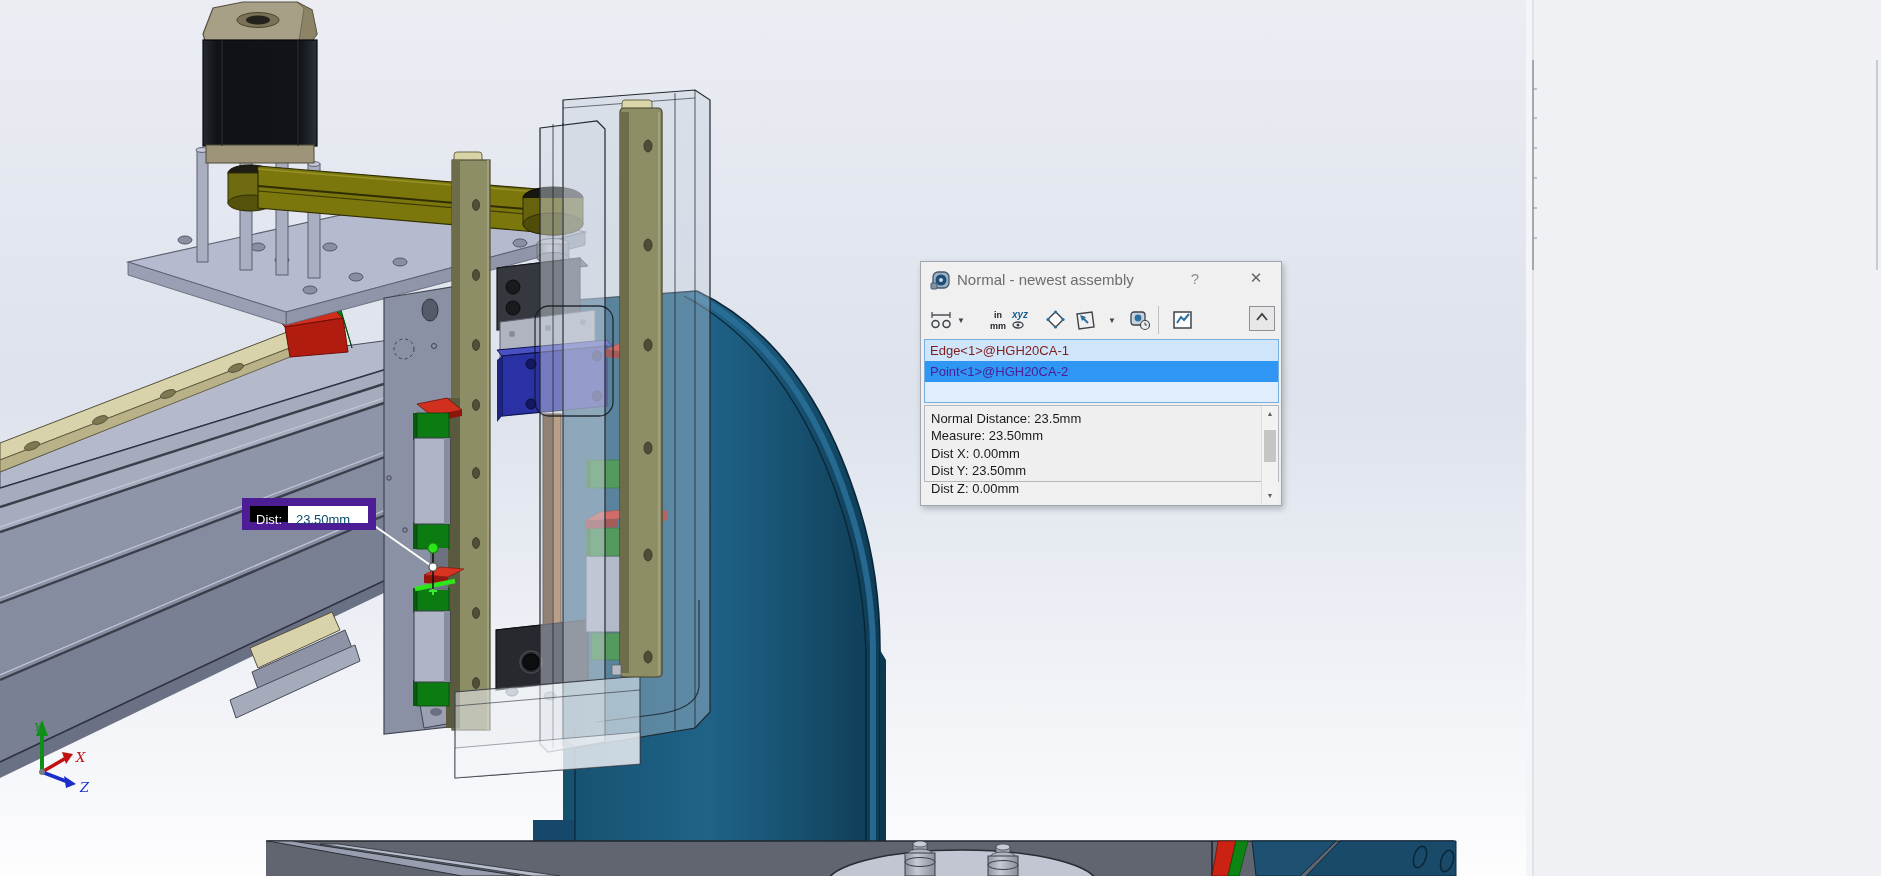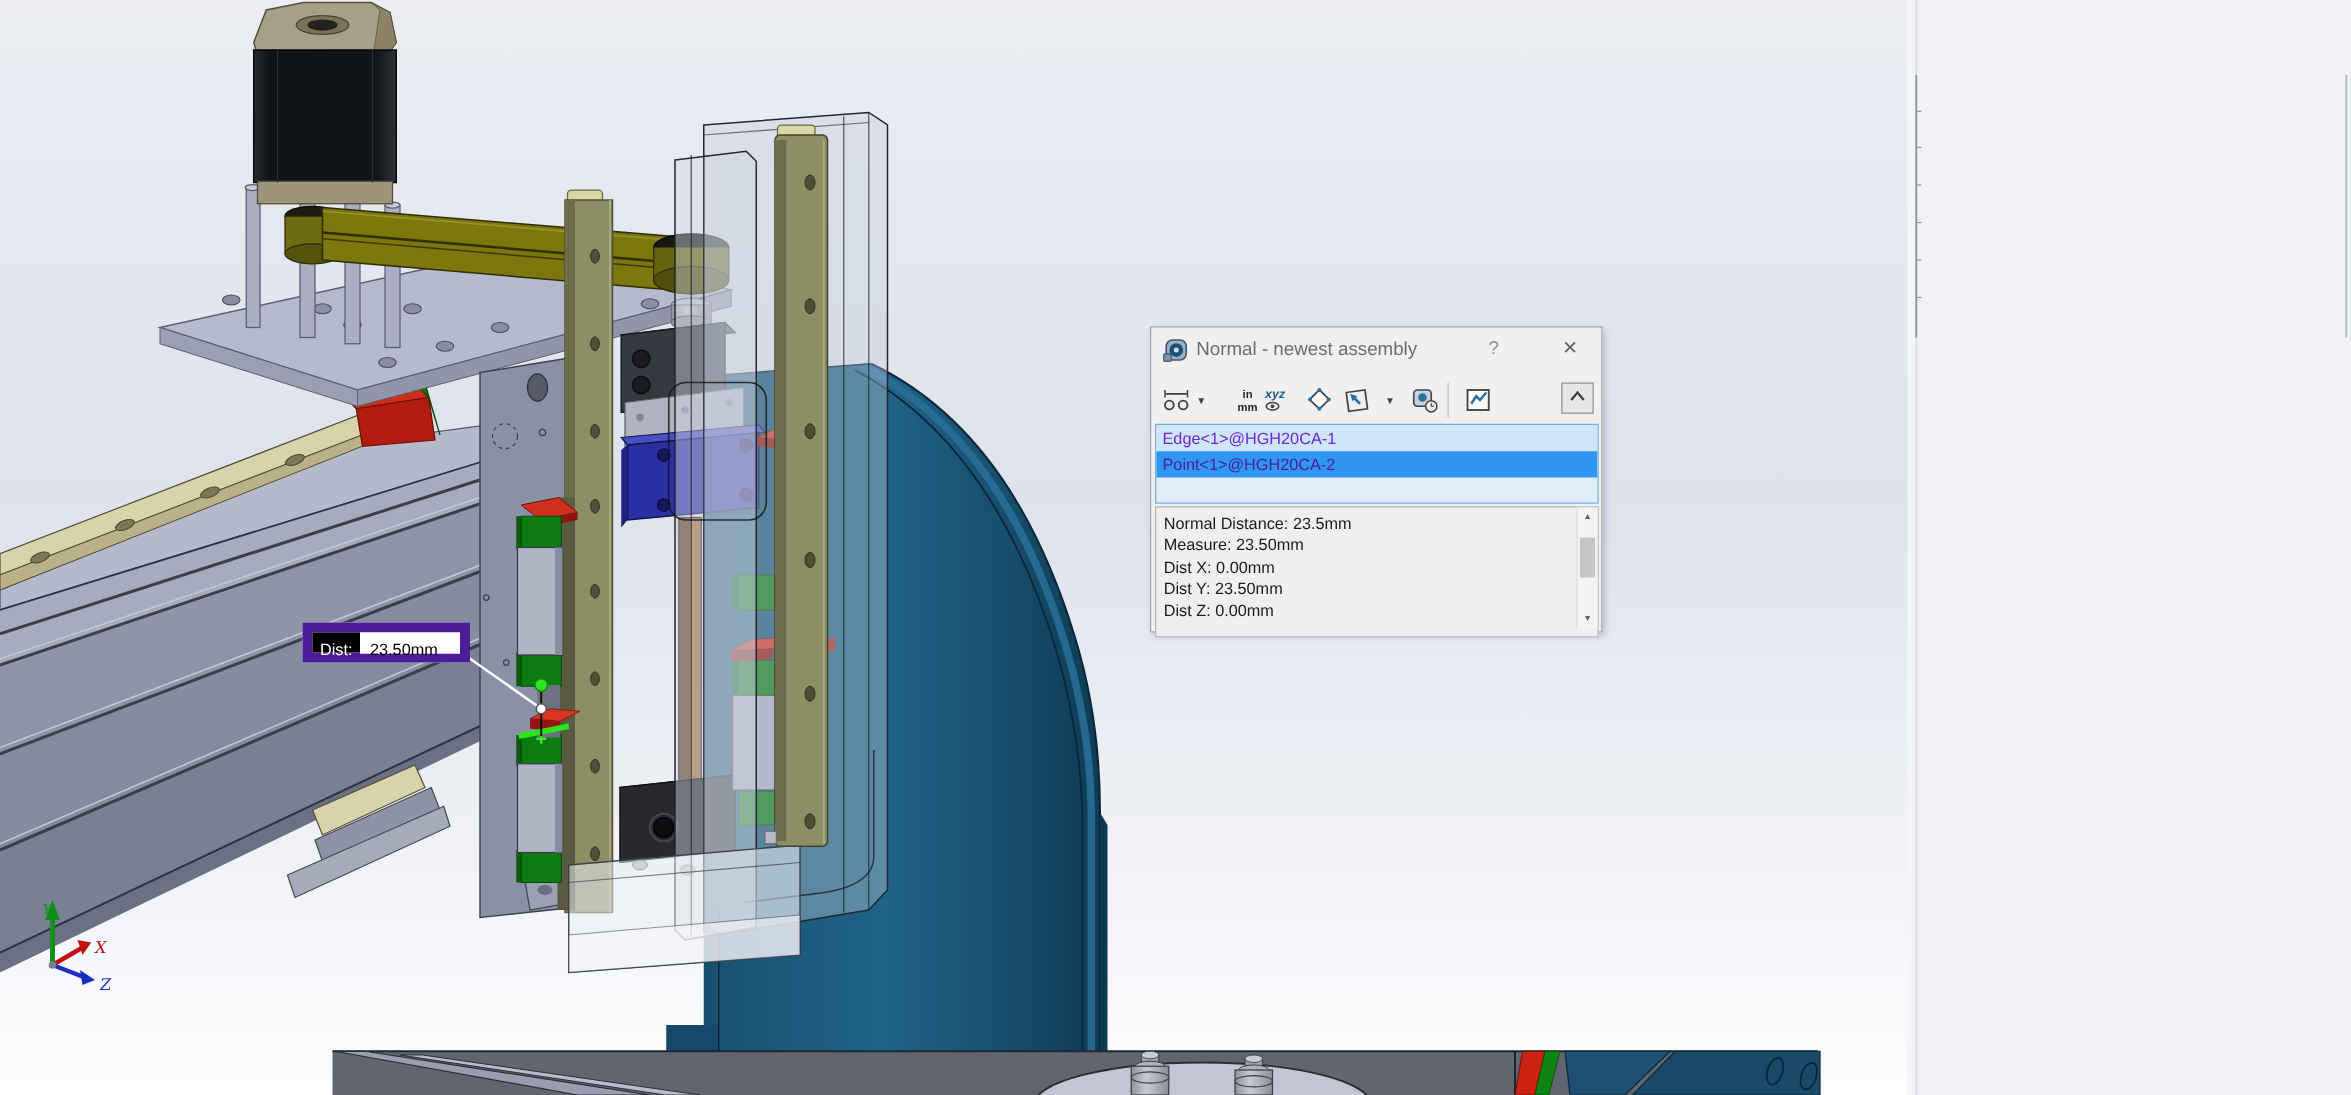--- a/index.html
+++ b/index.html
@@ -26,7 +26,7 @@
                 border:1px solid #8d929a;box-sizing:border-box;text-align:center;}
   .listbox{position:absolute;left:3px;top:77px;width:355px;height:64px;background:#e0eefb;
            border:1px solid #78aede;box-sizing:border-box;overflow:hidden;}
-  .lrow{height:21px;line-height:21px;padding-left:5px;font-size:13px;color:#6d28d9;}
+  .lrow{height:21px;line-height:21px;padding-left:5px;font-size:13px;color:#7f1d1d;}
   .lrow.sel{background:#2f96f3;color:#4c1d95;}
   .lrow.dim{background:#cfe5f9;}
   .results{position:absolute;left:3px;top:143px;width:355px;height:105px;background:#efefef;

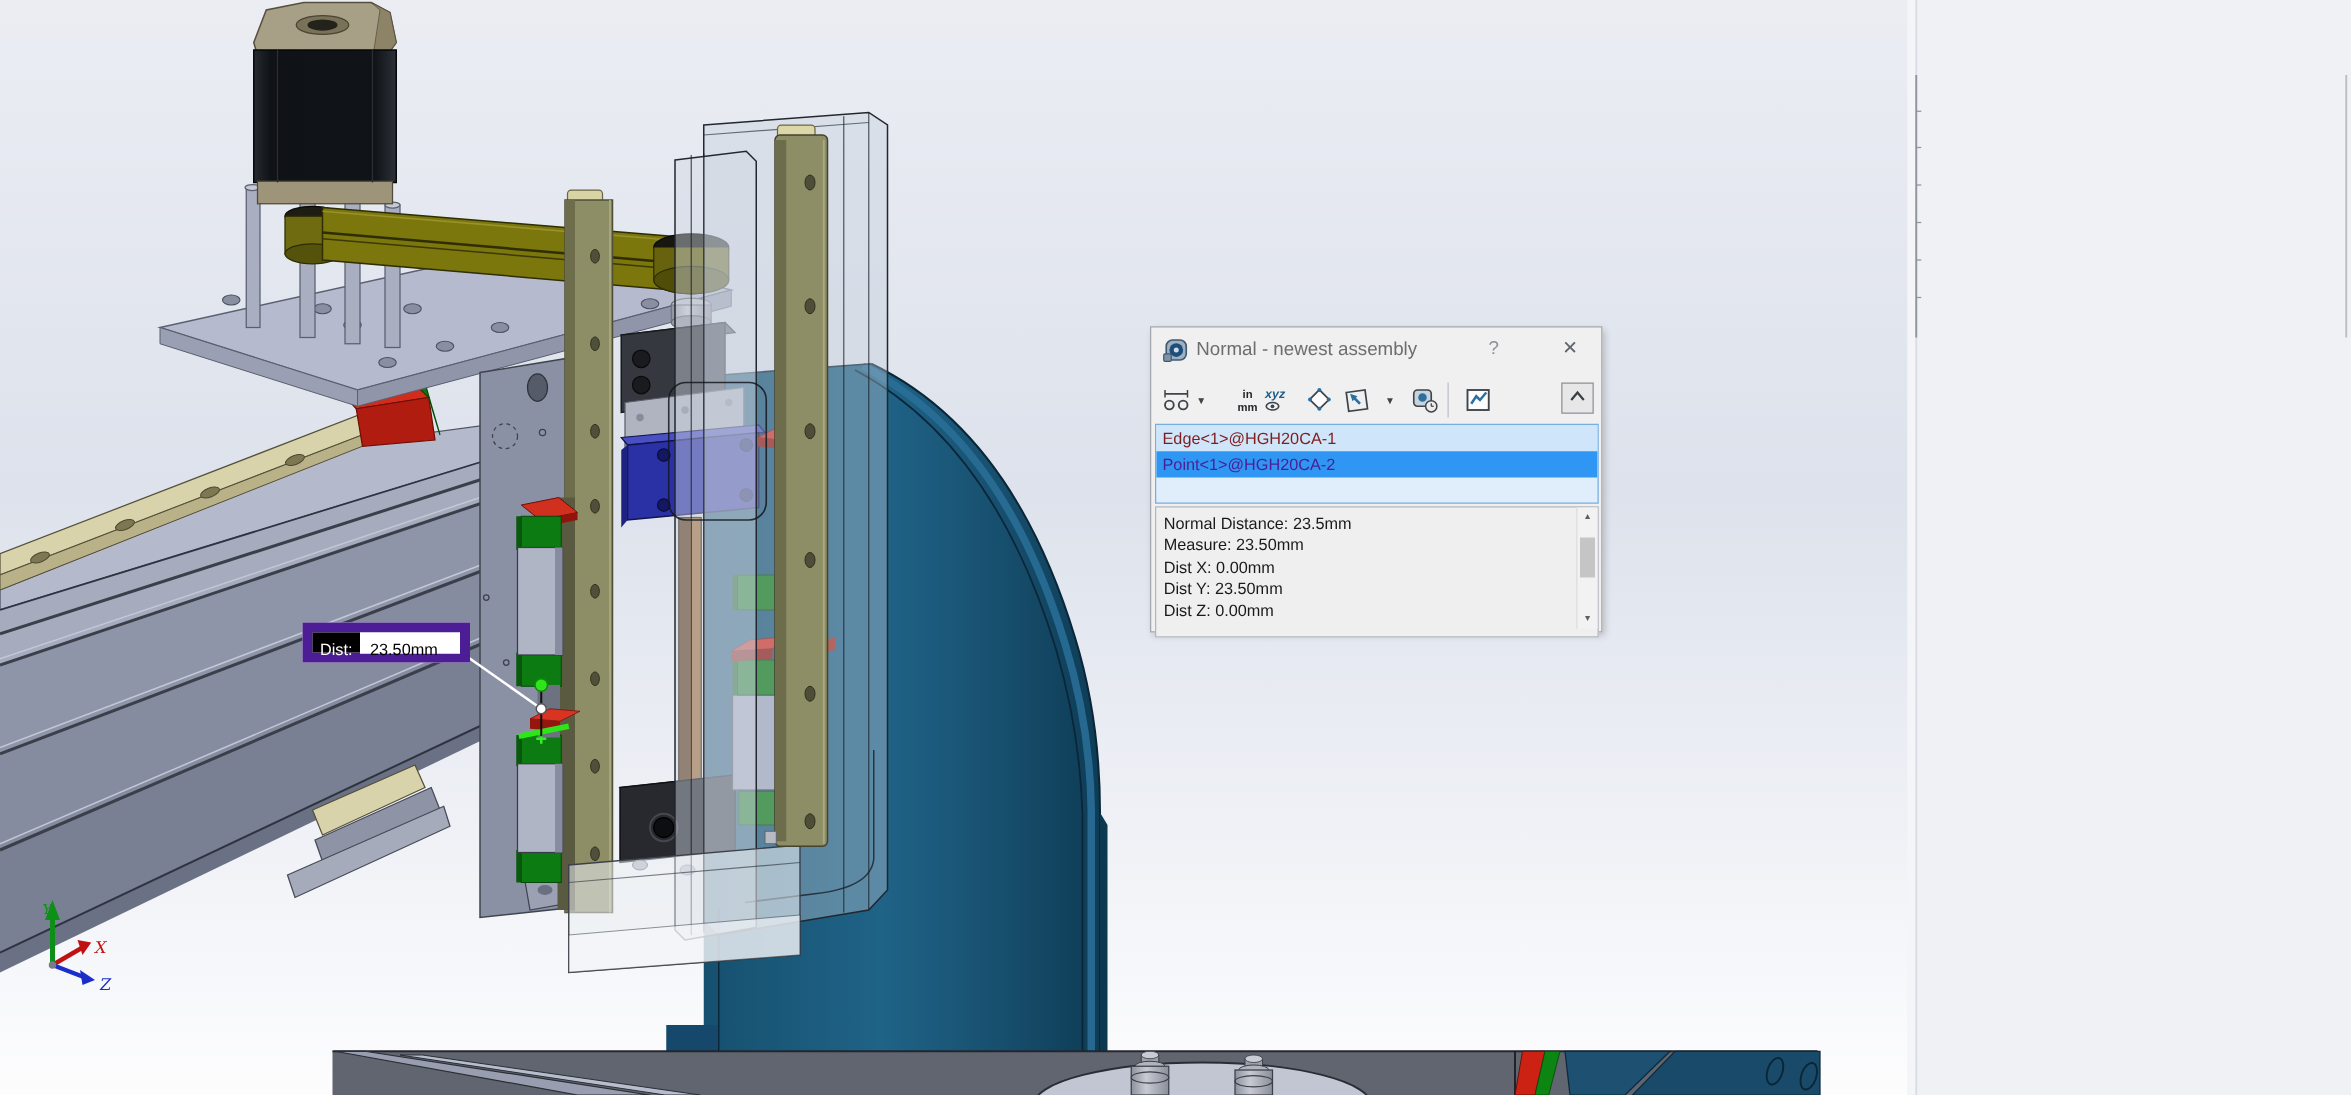--- a/index.html
+++ b/index.html
@@ -29,7 +29,7 @@
   .lrow{height:21px;line-height:21px;padding-left:5px;font-size:13px;color:#7f1d1d;}
   .lrow.sel{background:#2f96f3;color:#4c1d95;}
   .lrow.dim{background:#cfe5f9;}
-  .results{position:absolute;left:3px;top:143px;width:355px;height:105px;background:#efefef;
+  .results{position:absolute;left:3px;top:143px;width:355px;height:77px;background:#efefef;
            border:1px solid #b3b8be;box-sizing:border-box;}
   .rlines{position:absolute;left:6px;top:4px;right:20px;font-size:13px;color:#1a1a1a;line-height:17.4px;}
   .sbar{position:absolute;right:0;top:0;width:17px;height:97px;background:#f2f2f2;border-left:1px solid #dcdcdc;box-sizing:border-box;}

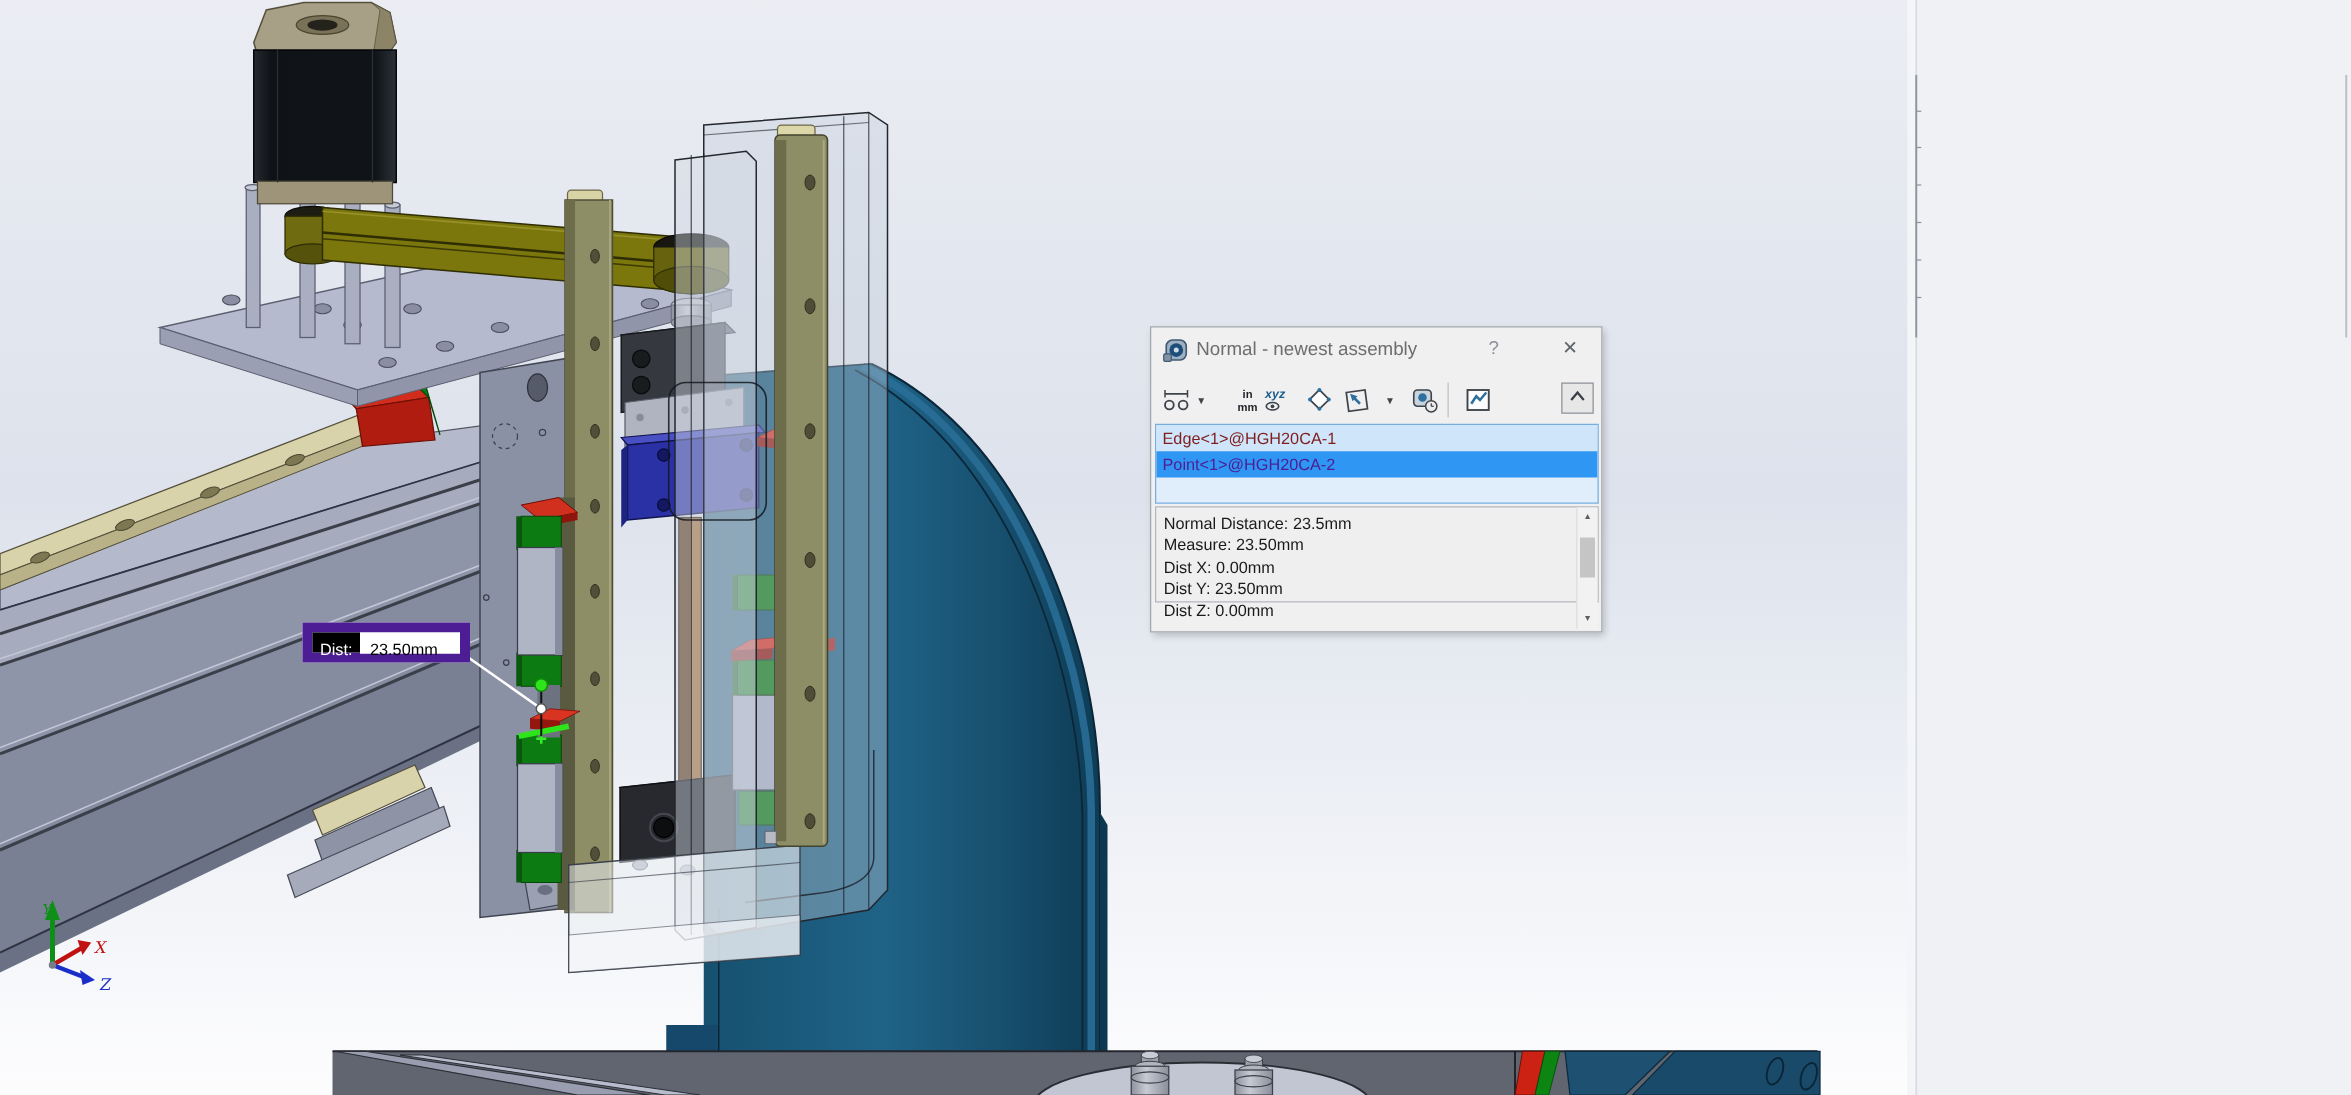--- a/index.html
+++ b/index.html
@@ -40,7 +40,7 @@
   .callout{position:absolute;left:242px;top:498px;height:32px;display:flex;
            border:8px solid #4c1d95;box-sizing:border-box;background:#fff;}
   .callout .clabel{background:#000;color:#fff;font-size:13px;line-height:28px;padding:0 6px;}
-  .callout .cvalue{background:#fff;color:#000000;font-size:13px;line-height:28px;padding:0 10px 17px 8px;min-width:62px;}
+  .callout .cvalue{background:#fff;color:#0c4a6e;font-size:13px;line-height:28px;padding:0 10px 17px 8px;min-width:62px;}
 </style>
 </head>
 <body>

